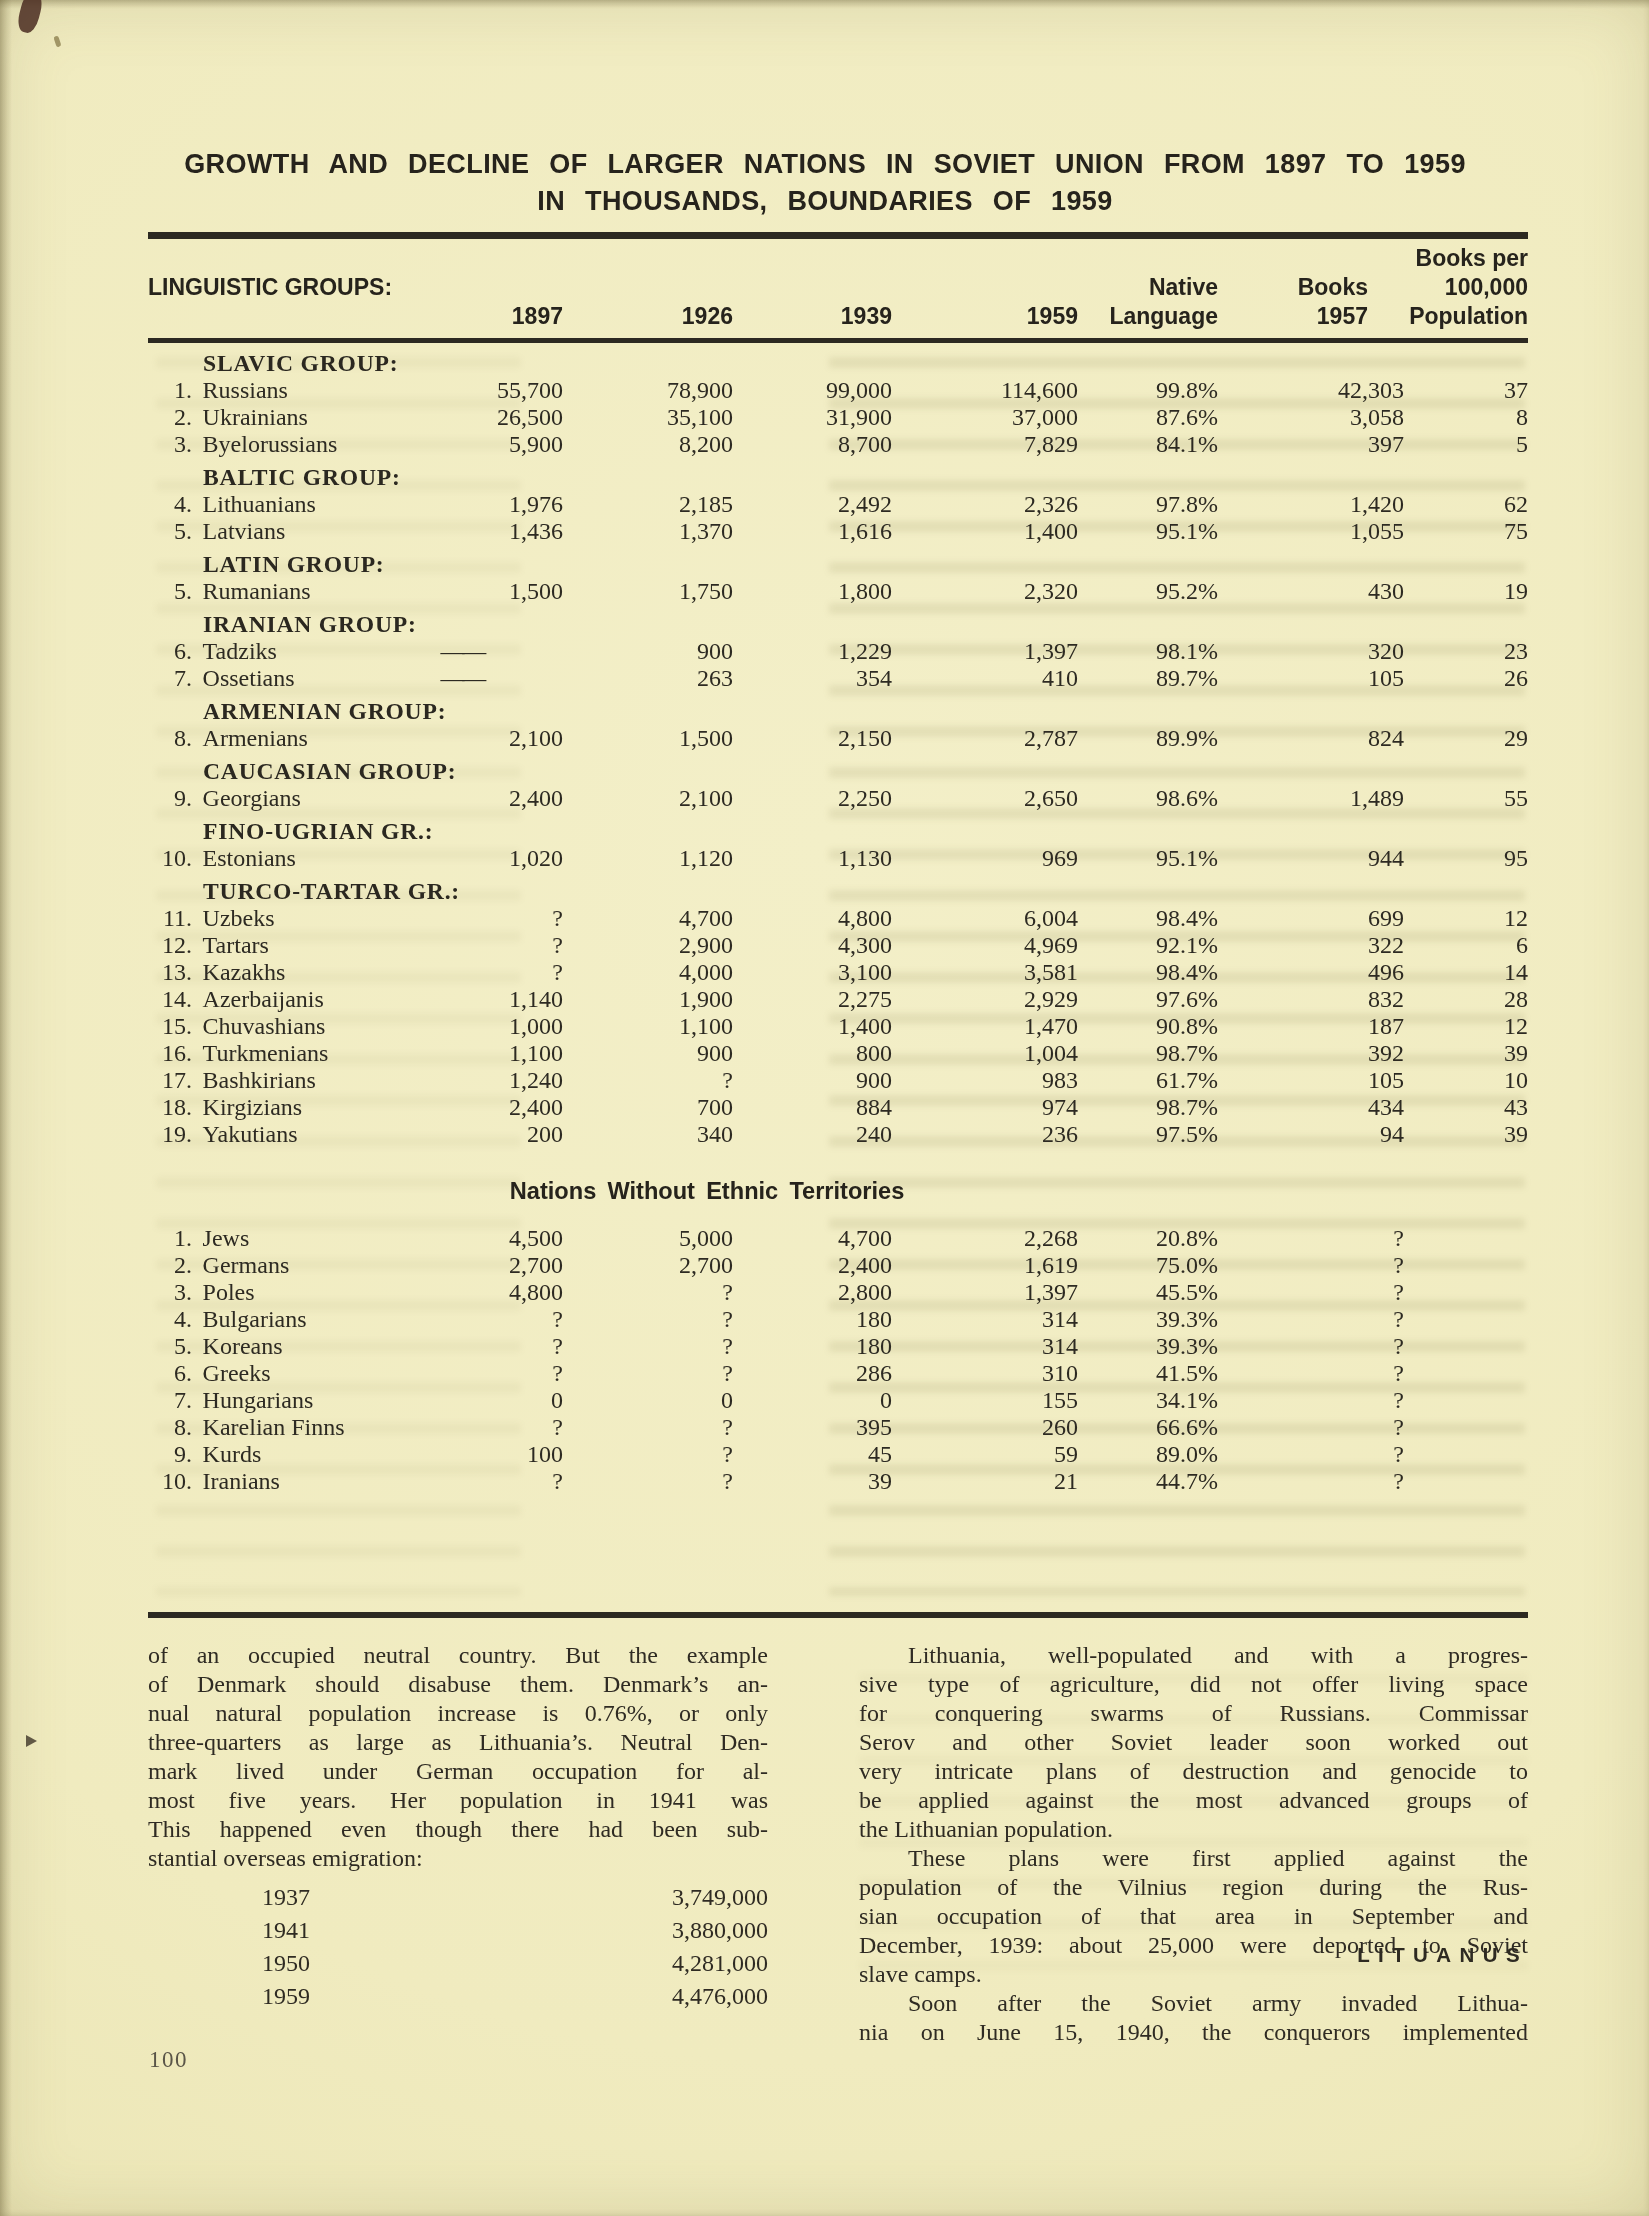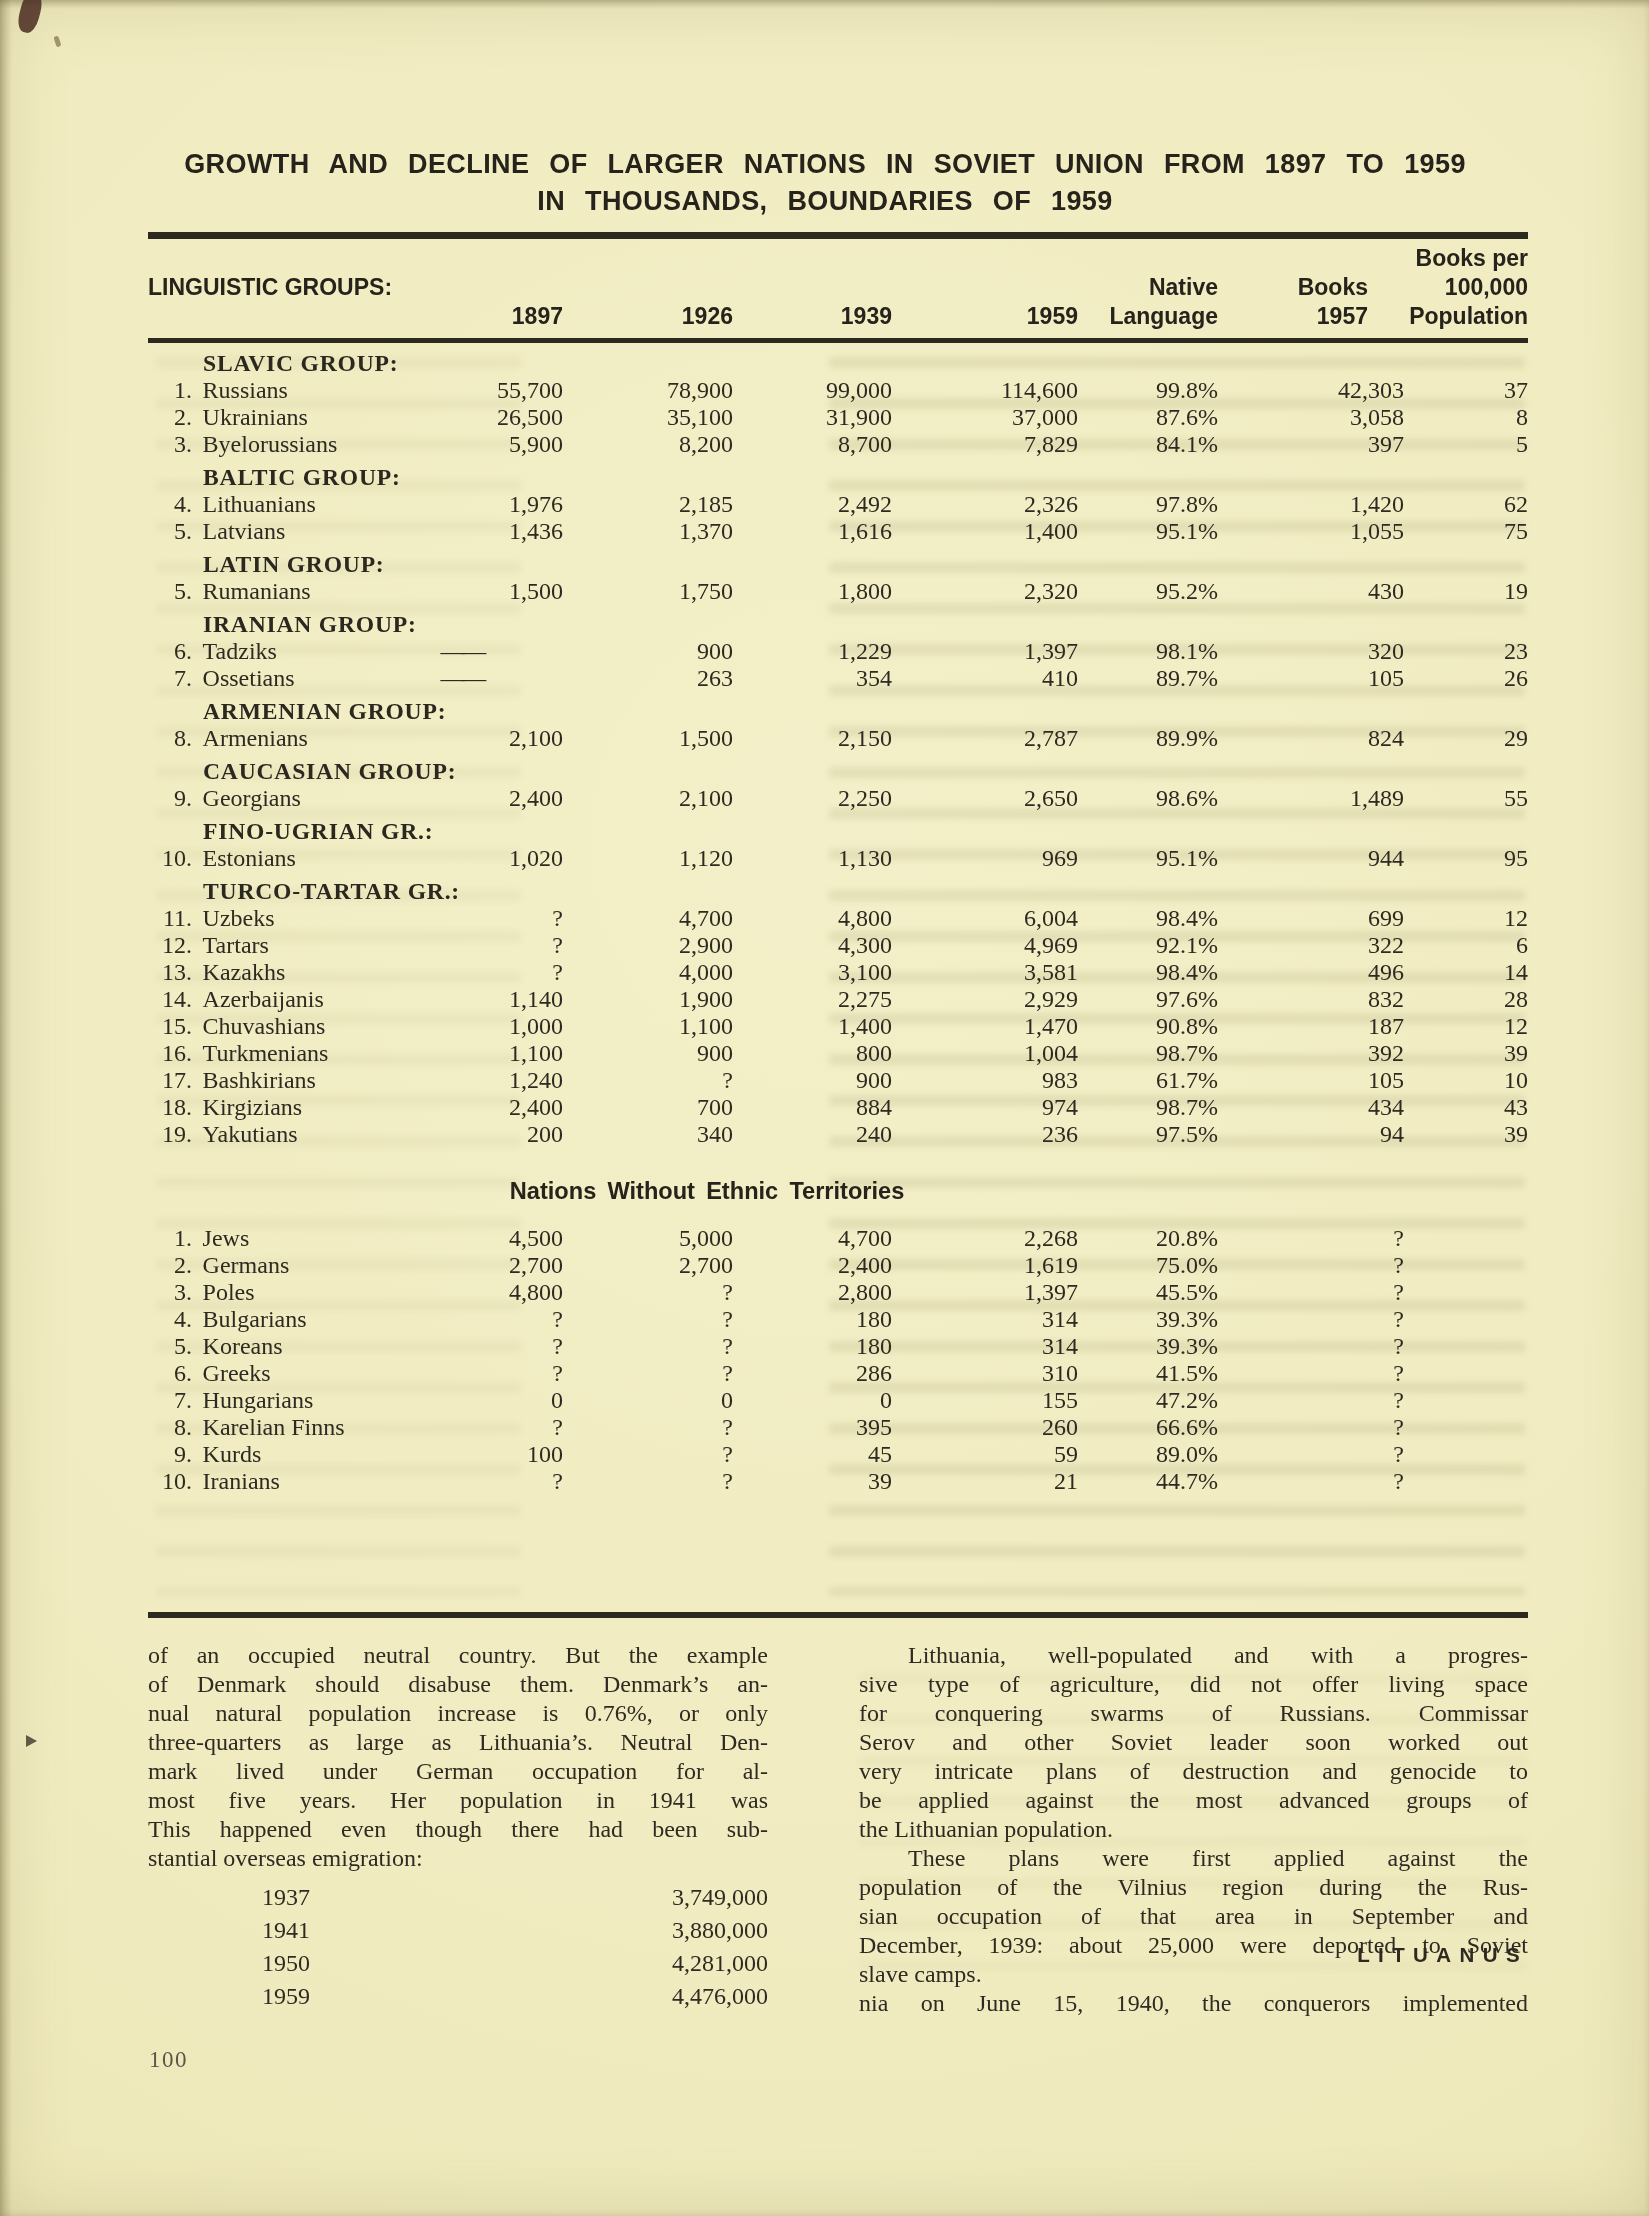--- a/index.html
+++ b/index.html
@@ -450,7 +450,7 @@
             <td class="val">0</td>
             <td class="val">0</td>
             <td class="val">155</td>
-            <td class="val">47.2%</td>
+            <td class="val">34.1%</td>
             <td class="val">?</td>
             <td class="val"></td>
           </tr>

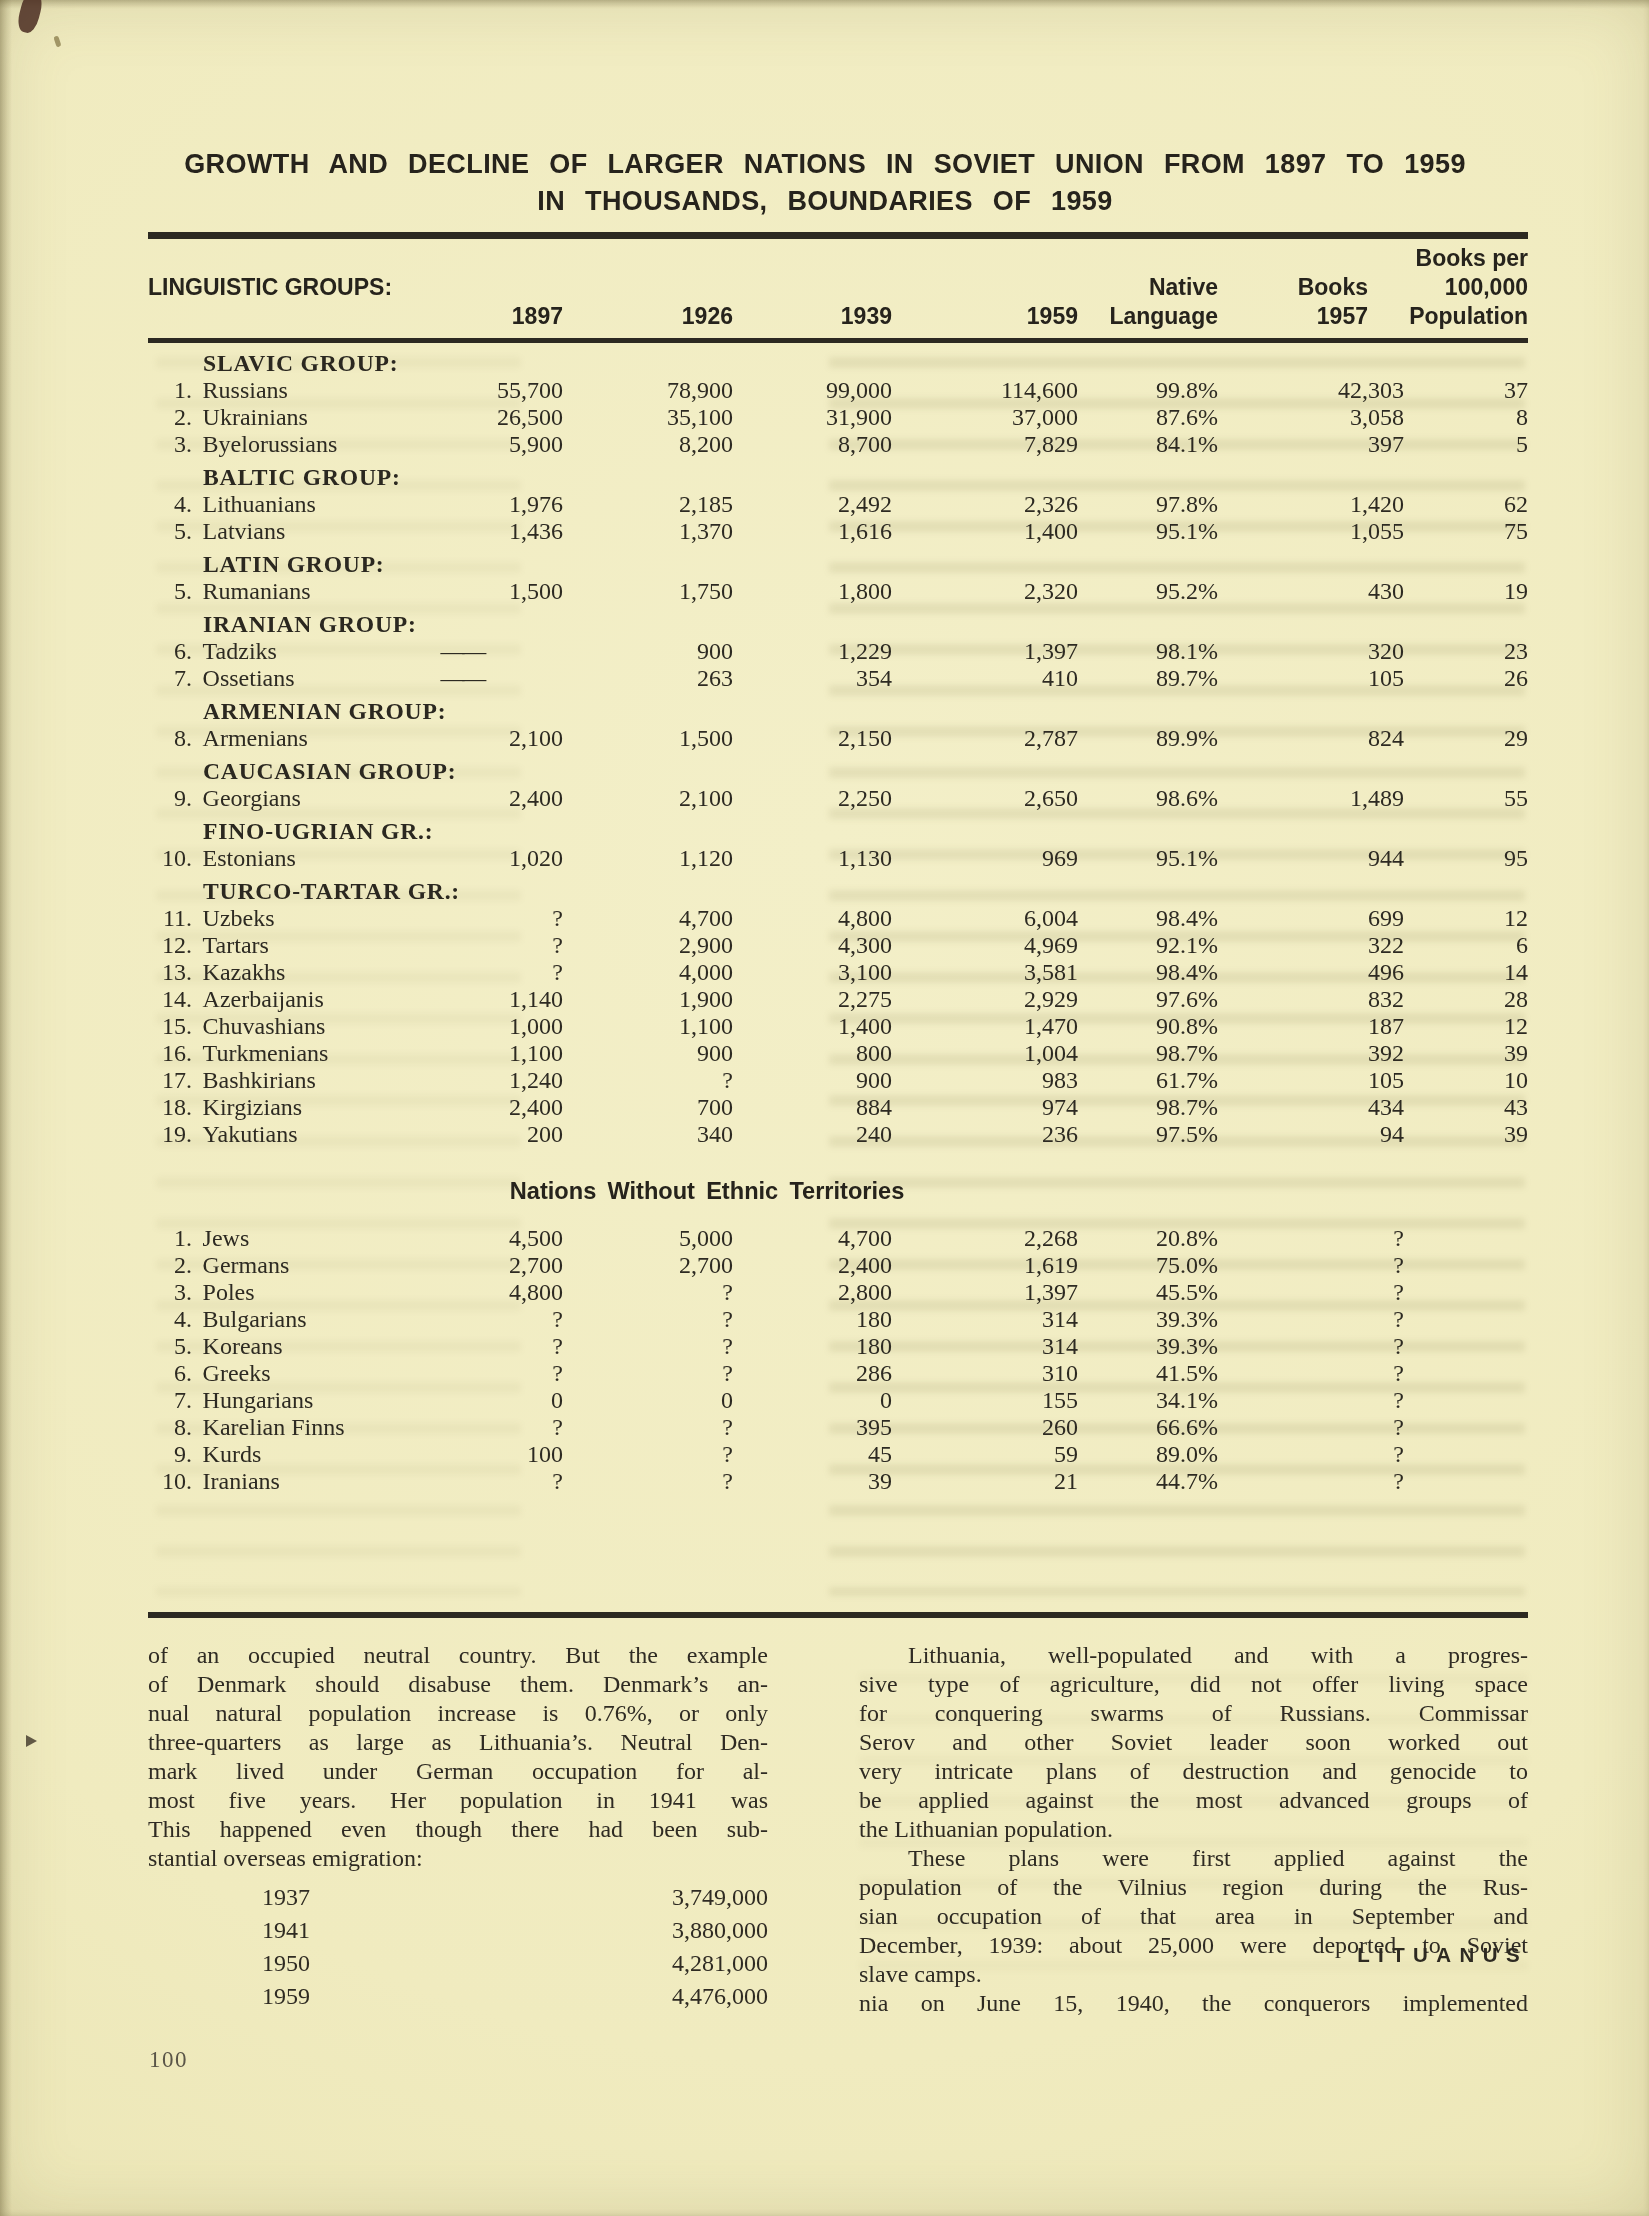--- a/index.html
+++ b/index.html
@@ -535,6 +535,7 @@
         <div class="bline">sian occupation of that area in September and</div>
         <div class="bline">December, 1939: about 25,000 were deported to Soviet</div>
         <div class="bline last">slave camps.</div>
+        <div class="bline ind">Soon after the Soviet army invaded Lithua-</div>
         <div class="bline">nia on June 15, 1940, the conquerors implemented</div>
       </div>
   </div>

